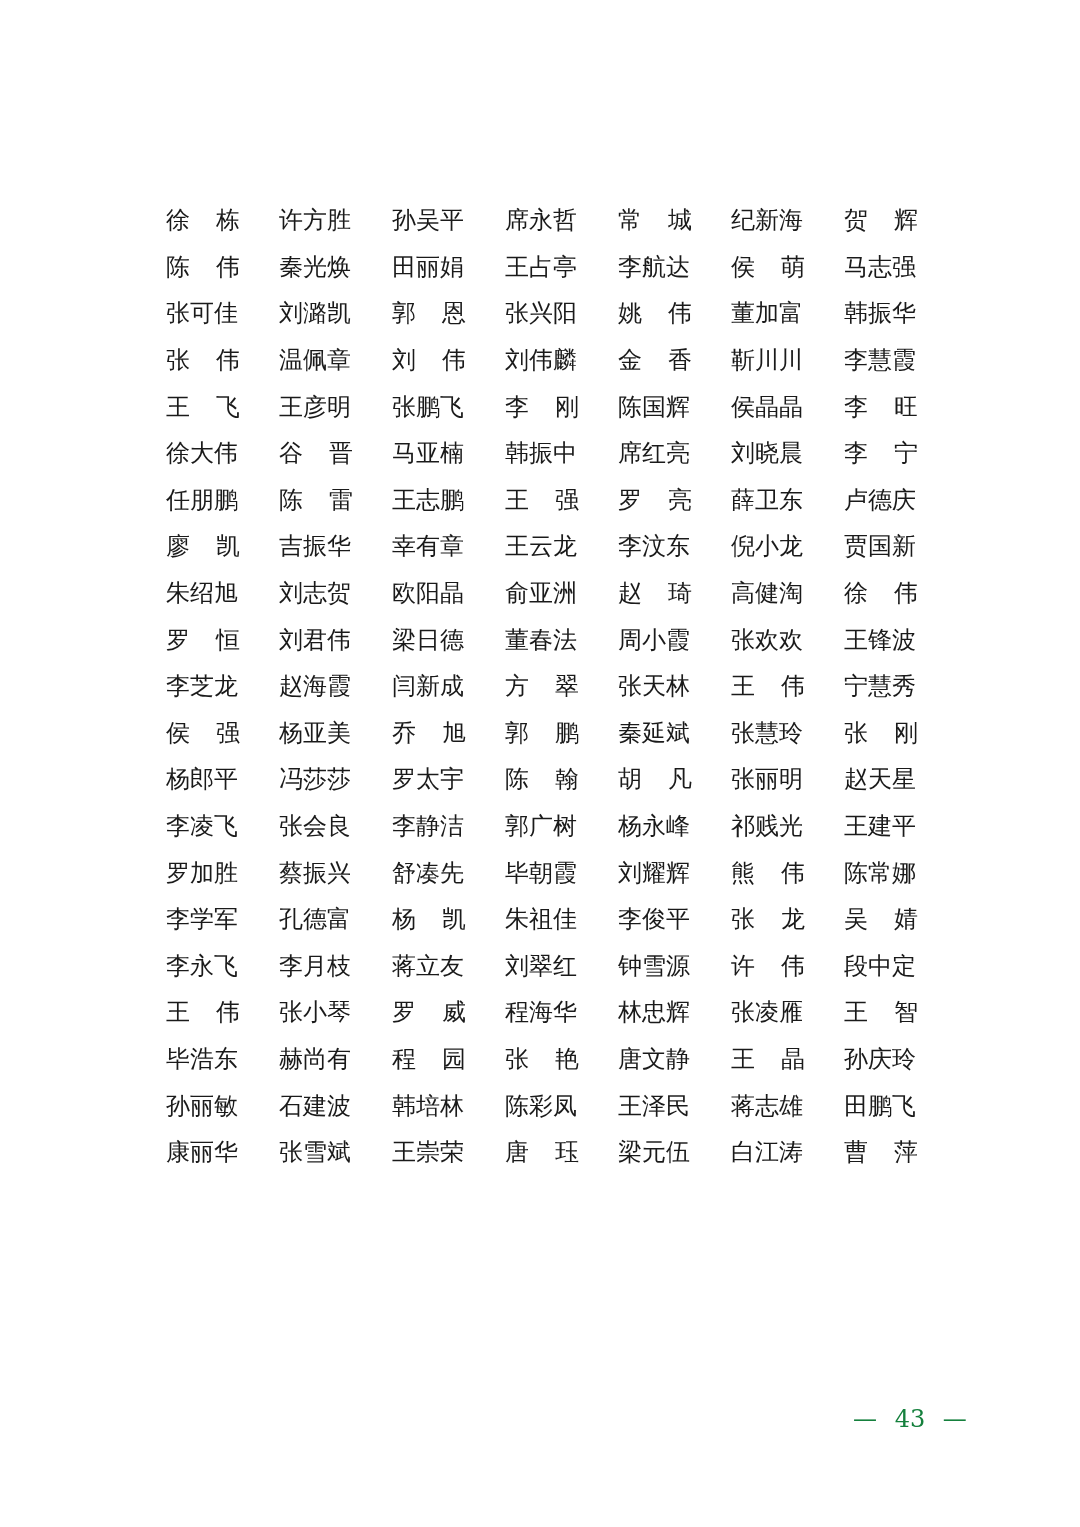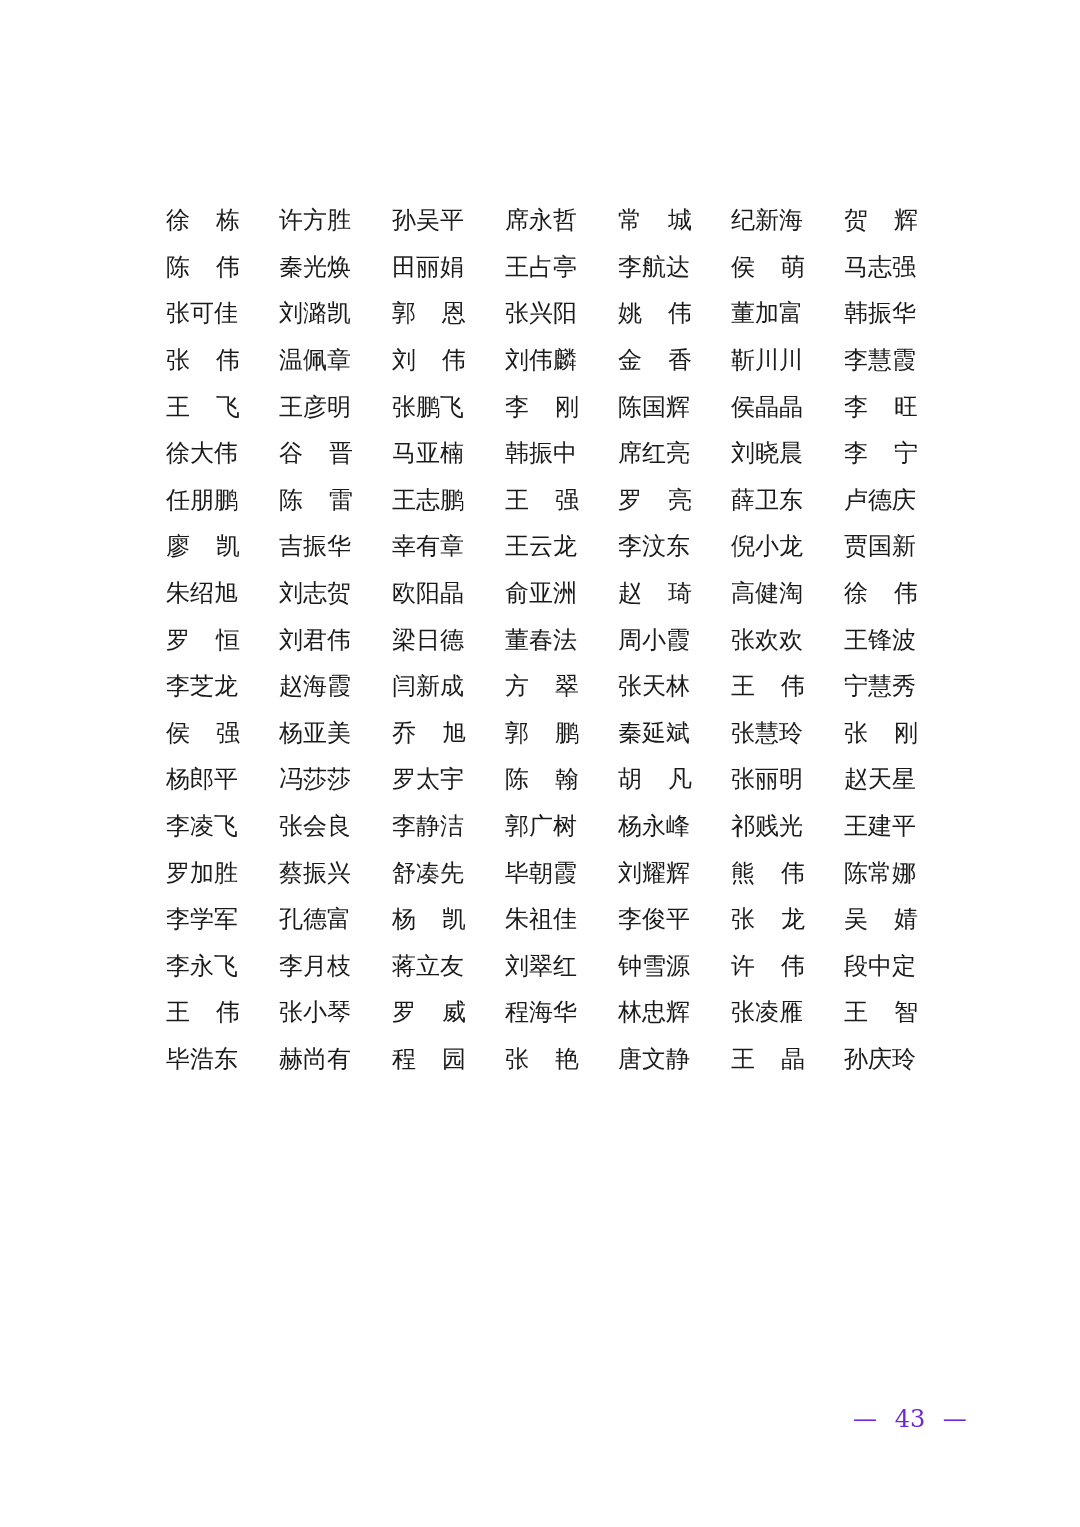--- a/index.html
+++ b/index.html
@@ -360,6 +360,15 @@
         </div>
         <div class="name-cell">孙庆玲</div>
       </div>
+      <div class="name-row">
+        <div class="name-cell">孙丽敏</div>
+        <div class="name-cell">石建波</div>
+        <div class="name-cell">韩培林</div>
+        <div class="name-cell">陈彩凤</div>
+        <div class="name-cell">王泽民</div>
+        <div class="name-cell">蒋志雄</div>
+        <div class="name-cell">田鹏飞</div>
+      </div>
     </div>
 
   <div class="page-number">

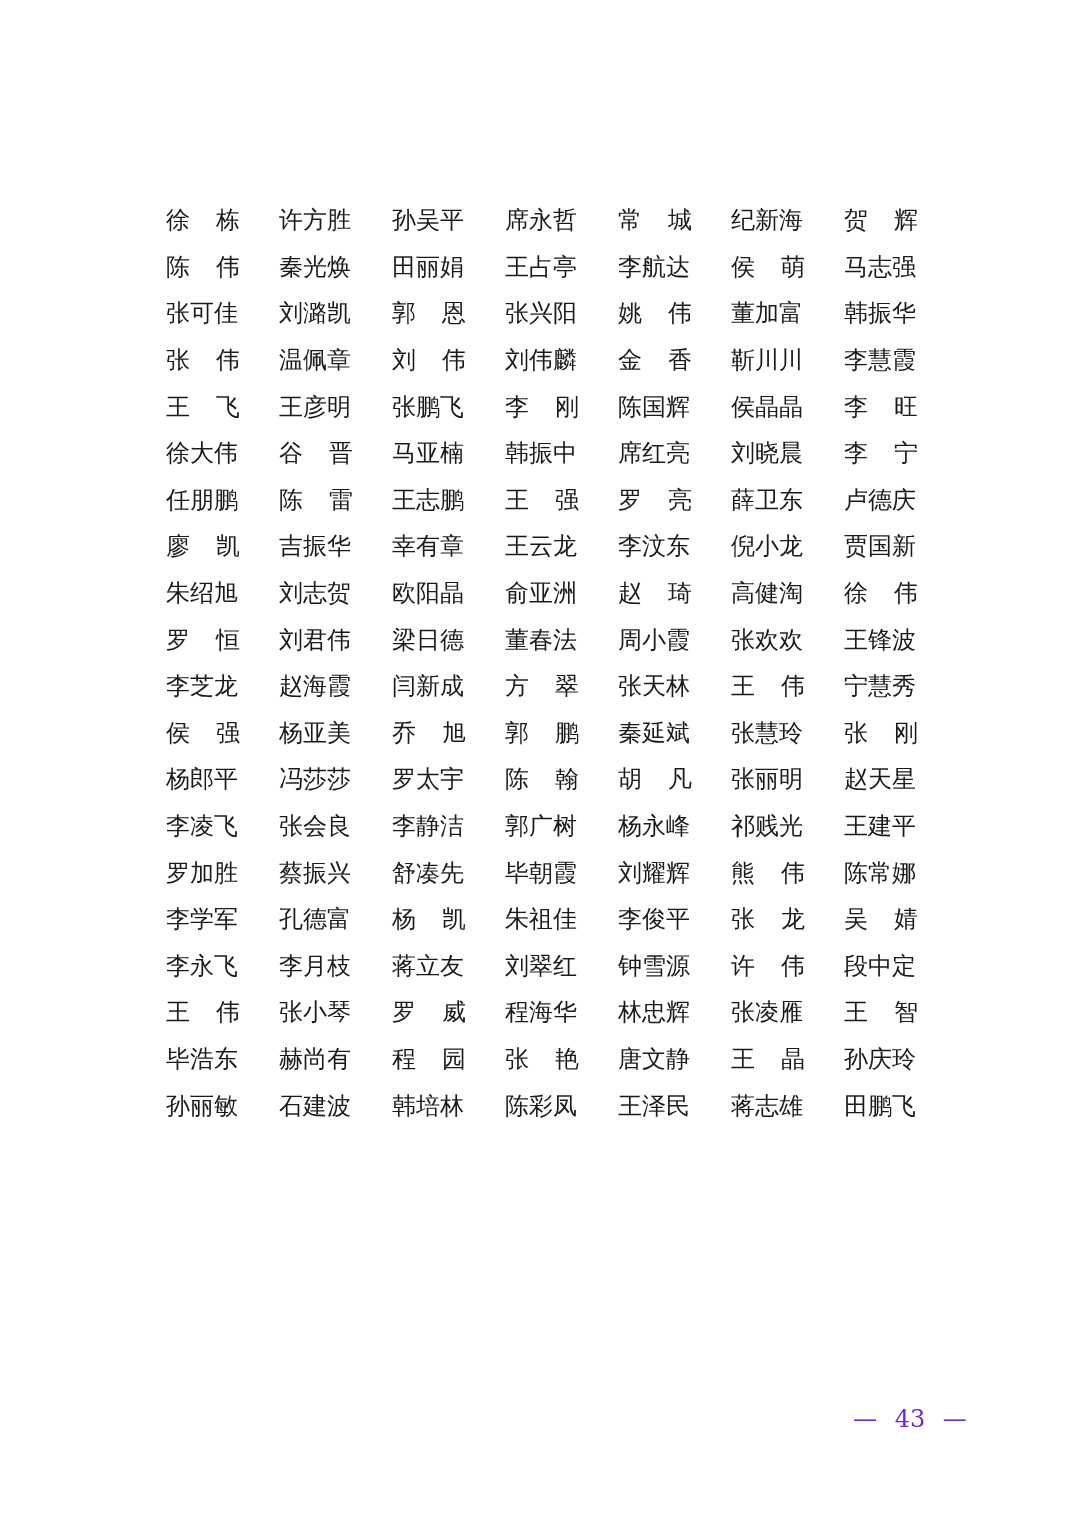--- a/index.html
+++ b/index.html
@@ -369,6 +369,21 @@
         <div class="name-cell">蒋志雄</div>
         <div class="name-cell">田鹏飞</div>
       </div>
+      <div class="name-row">
+        <div class="name-cell">康丽华</div>
+        <div class="name-cell">张雪斌</div>
+        <div class="name-cell">王崇荣</div>
+        <div class="name-cell two">
+          <span class="ch">唐</span>
+          <span class="ch">珏</span>
+        </div>
+        <div class="name-cell">梁元伍</div>
+        <div class="name-cell">白江涛</div>
+        <div class="name-cell two">
+          <span class="ch">曹</span>
+          <span class="ch">萍</span>
+        </div>
+      </div>
     </div>
 
   <div class="page-number">

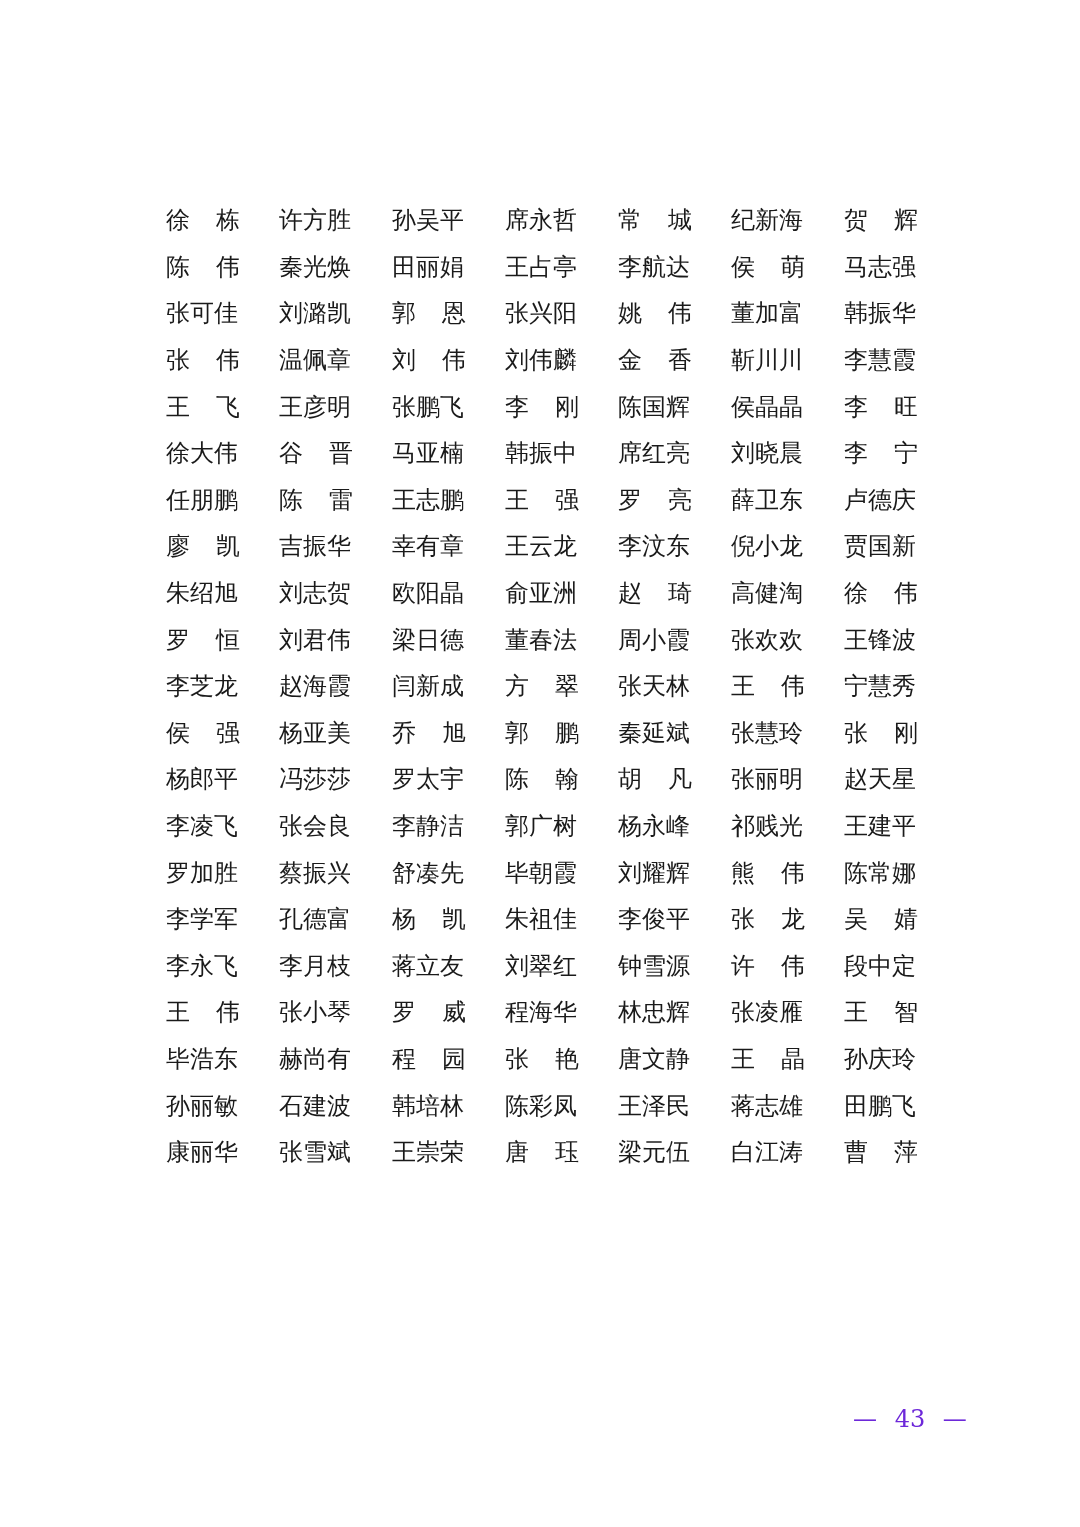--- a/index.html
+++ b/index.html
@@ -56,7 +56,7 @@
       top: 1404px;
       font-size: 24px;
       line-height: 30px;
-      color: #6d28d9;
+      color: #15803d;
       white-space: nowrap;
     }
     .page-number .dash { display: inline-block; margin: 0 10px; }

